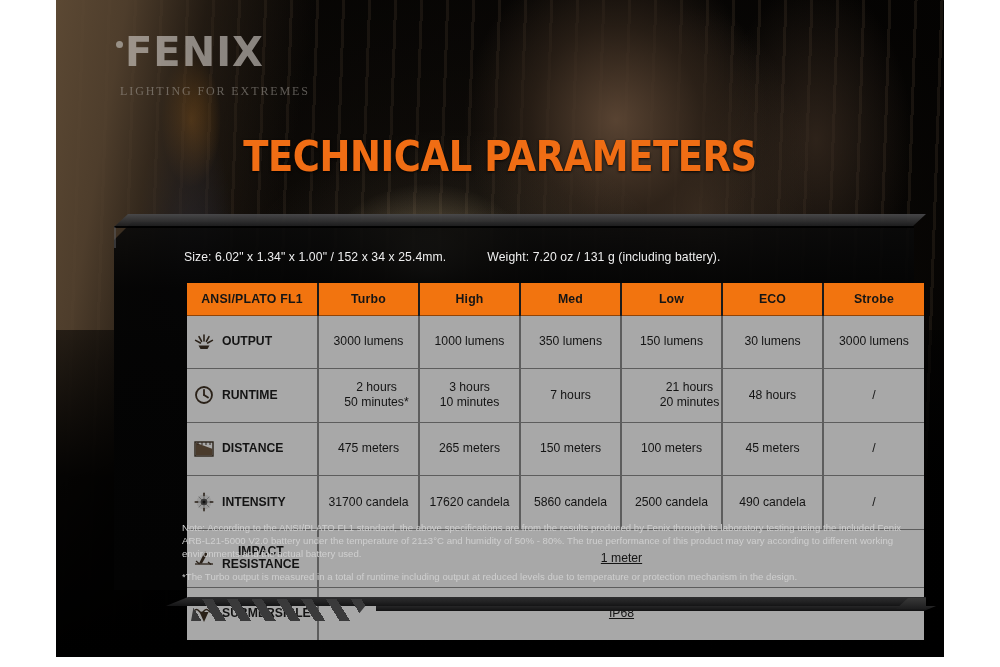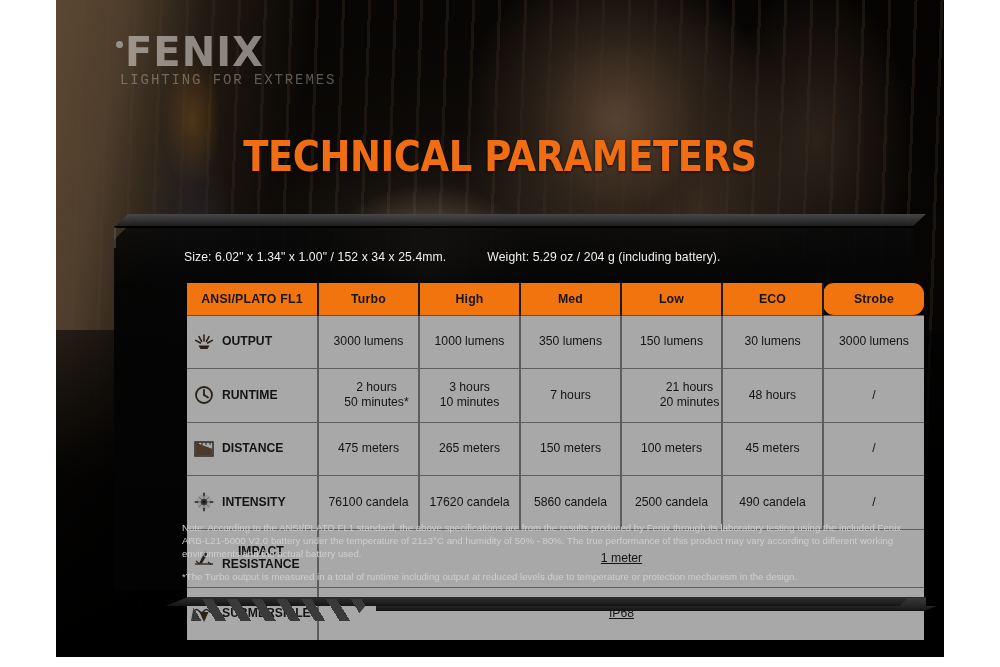--- a/index.html
+++ b/index.html
@@ -64,10 +64,10 @@
     margin-right:2px; position:relative; top:-18px;
   }
   #logo-tag {
-    margin-top: 0; margin-left: 4px;
-    font-size: 14px; letter-spacing: 1.9px;
+    margin-top: 12px; margin-left: 4px;
+    font-size: 12px; letter-spacing: 1.9px;
     color: rgba(180,176,170,0.48);
-    font-family: Liberation Mono, monospace;
+    font-family: Liberation Serif, serif;
   }
 
   

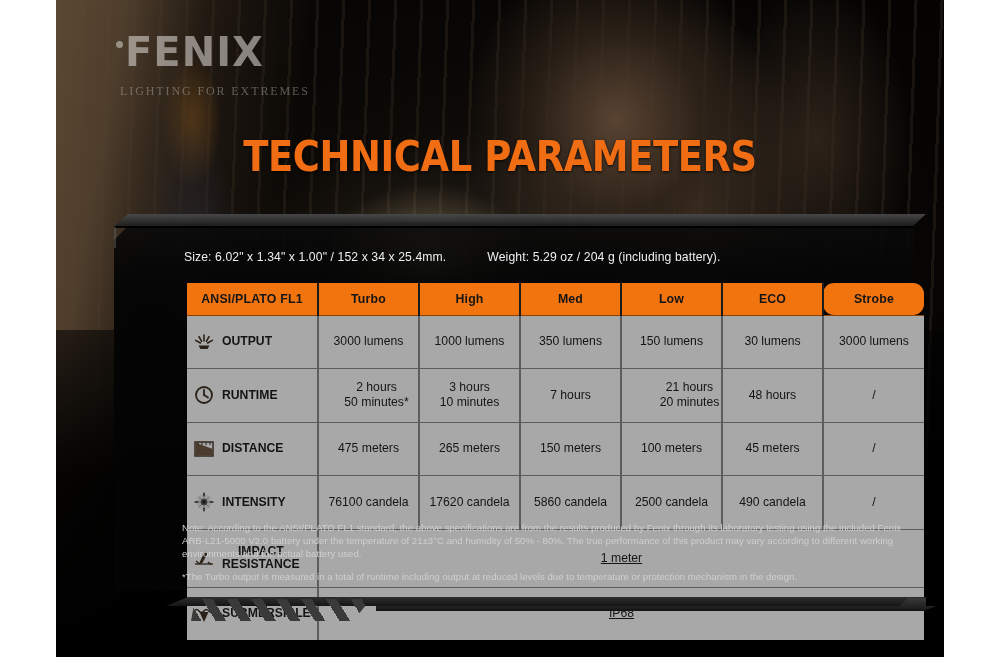--- a/index.html
+++ b/index.html
@@ -232,7 +232,7 @@
     <div id="meta">
       <span>Size: 6.02" x 1.34" x 1.00" / 152 x 34 x 25.4mm.</span>
       <span class="gap"></span>
-      <span>Weight: 5.29 oz / 204 g (including battery).</span>
+      <span>Weight: 7.20 oz / 131 g (including battery).</span>
     </div>
 
     <div id="table-wrap">

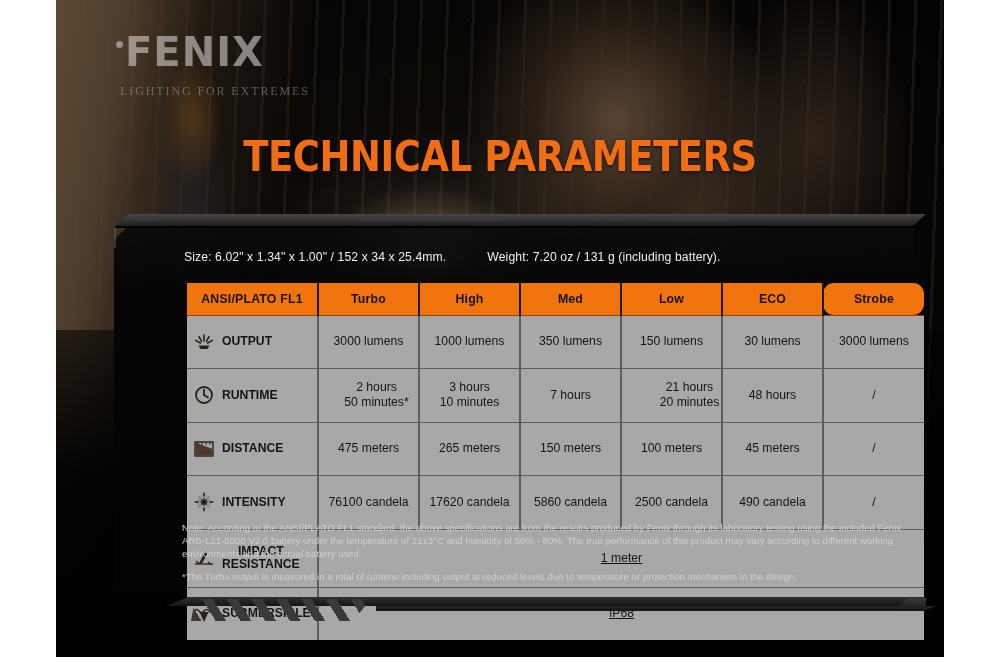--- a/index.html
+++ b/index.html
@@ -132,7 +132,7 @@
     border-bottom: 1px solid #8f4408;
     letter-spacing: 0.2px;
   }
-  table.spec th:last-child { border-right: none; border-radius: 11px; }
+  table.spec th:last-child { border-right: none; }
 
   table.spec td {
     background: #a8a8a8;

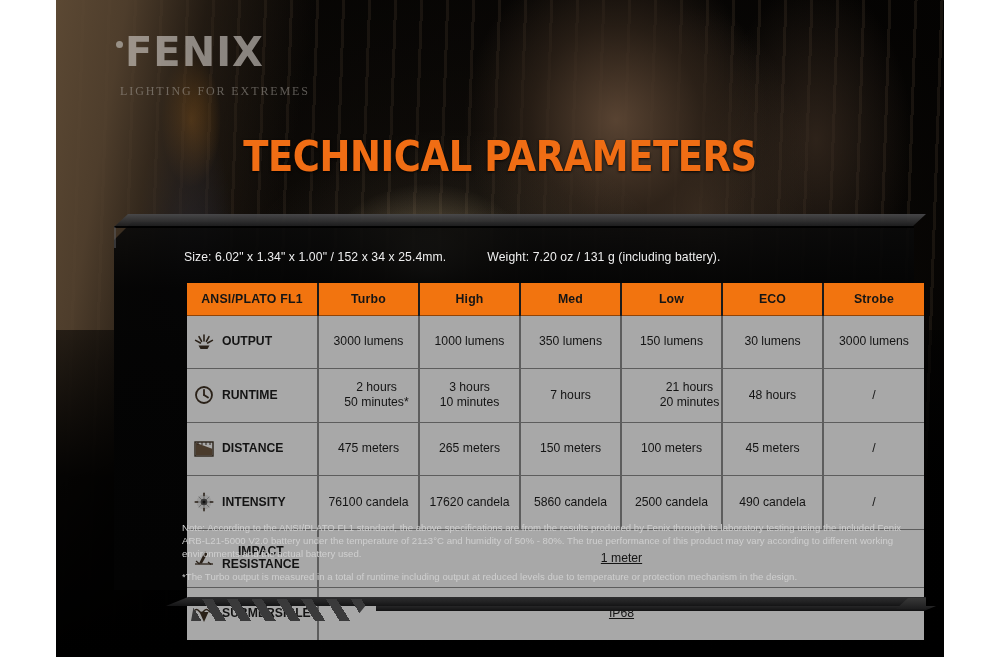--- a/index.html
+++ b/index.html
@@ -352,7 +352,7 @@
                 <span class="lbl">INTENSITY</span>
               </span>
             </td>
-            <td>76100 candela</td>
+            <td>31700 candela</td>
             <td>17620 candela</td>
             <td>5860 candela</td>
             <td>2500 candela</td>

